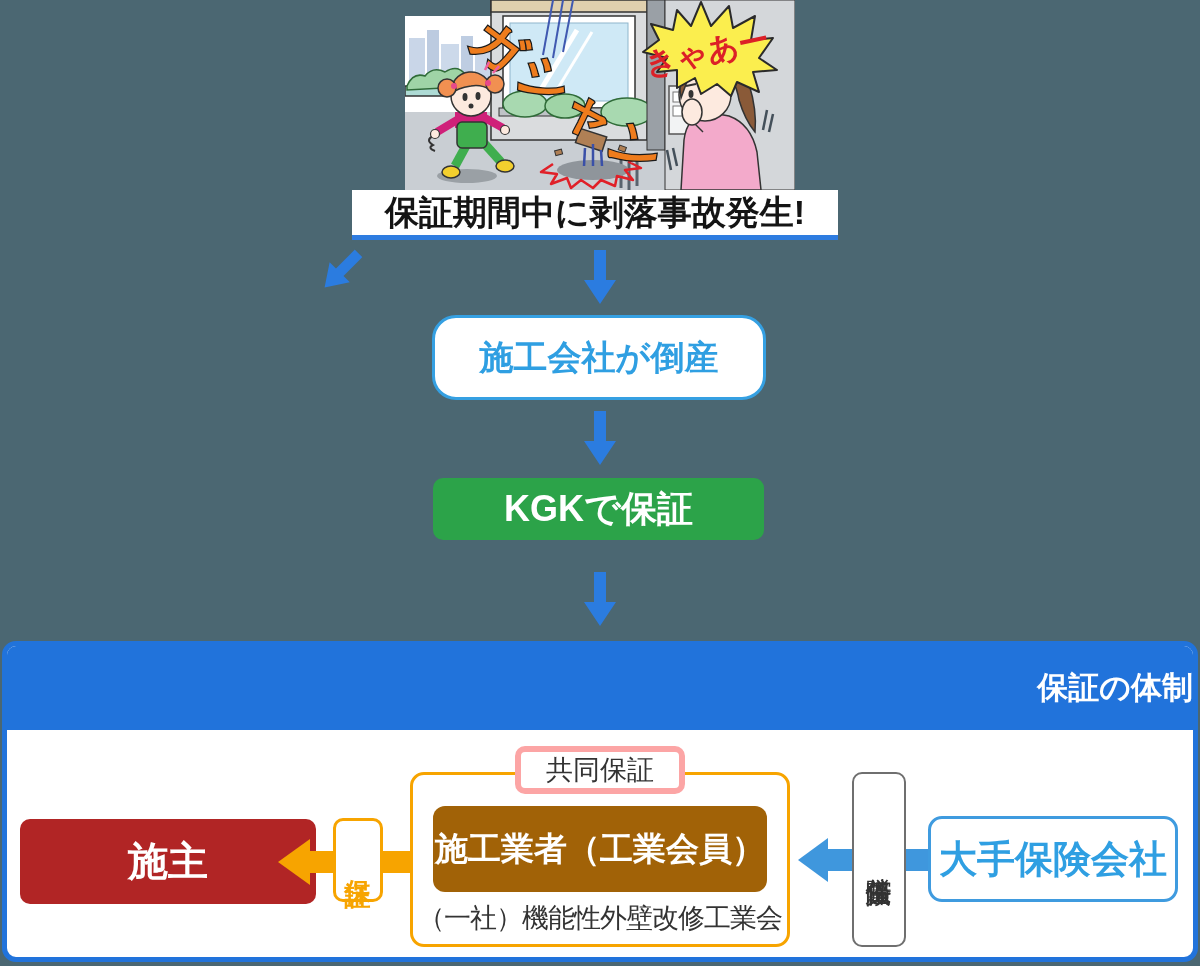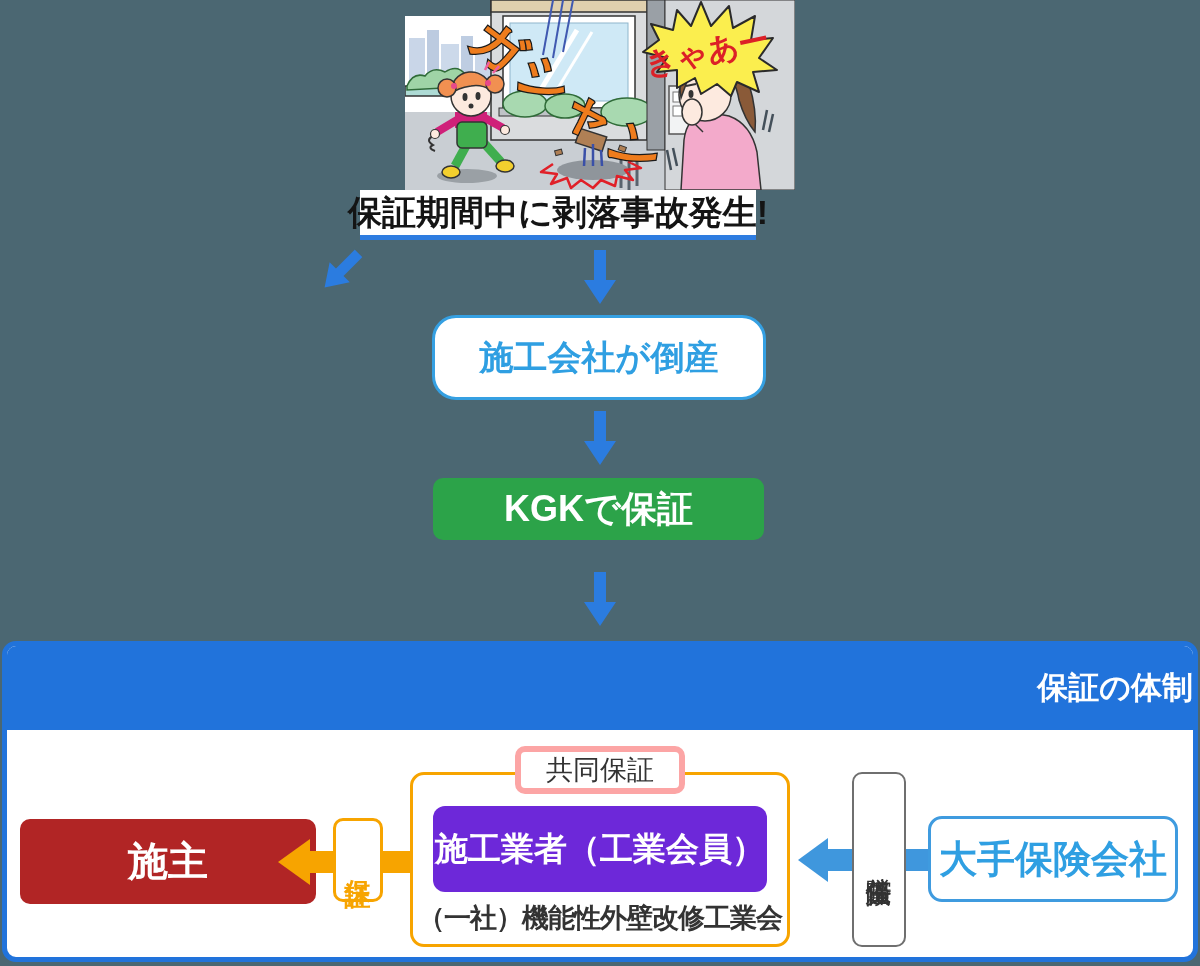--- a/index.html
+++ b/index.html
@@ -18,10 +18,10 @@
   }
   
   .incident-title{
-    left:352px;top:190px;width:396px;height:50px;
+    left:352px;top:190px;width:486px;height:50px;
     background:#ffffff;
     border-bottom:5px solid #2e7ce0;
-    font-size:34px;font-weight:bold;color:#141414;margin-left:8px;
+    font-size:34px;font-weight:bold;color:#141414;
   }
   .fallback-box{
     left:23px;top:317px;width:334px;height:80px;

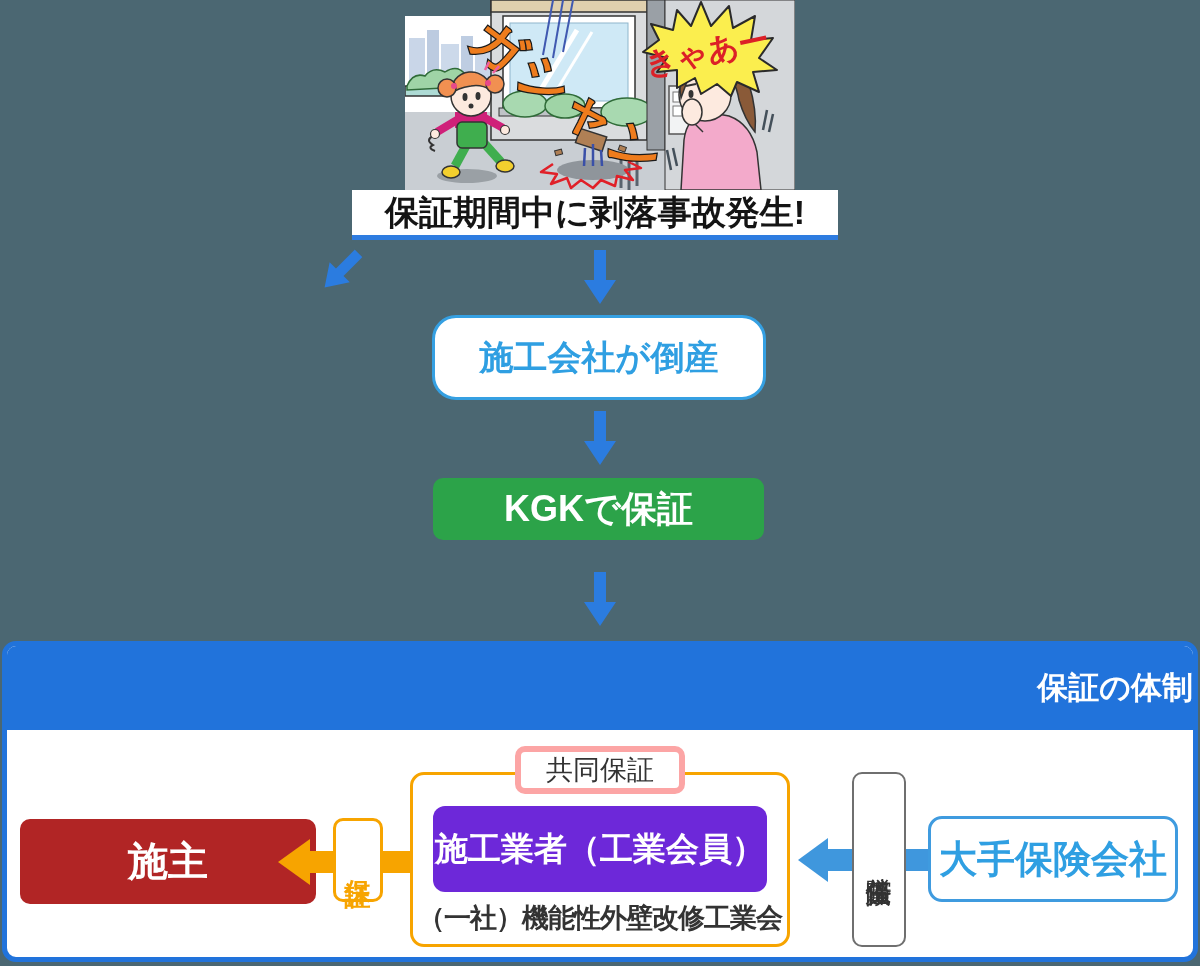--- a/index.html
+++ b/index.html
@@ -75,7 +75,7 @@
   }
   .contractor-box{
     left:433px;top:806px;width:334px;height:86px;
-    background:#6d28d9;border-radius:12px;
+    background:#a16207;border-radius:12px;
     font-size:33px;font-weight:bold;color:#ffffff;z-index:2;
   }
   .association-name{

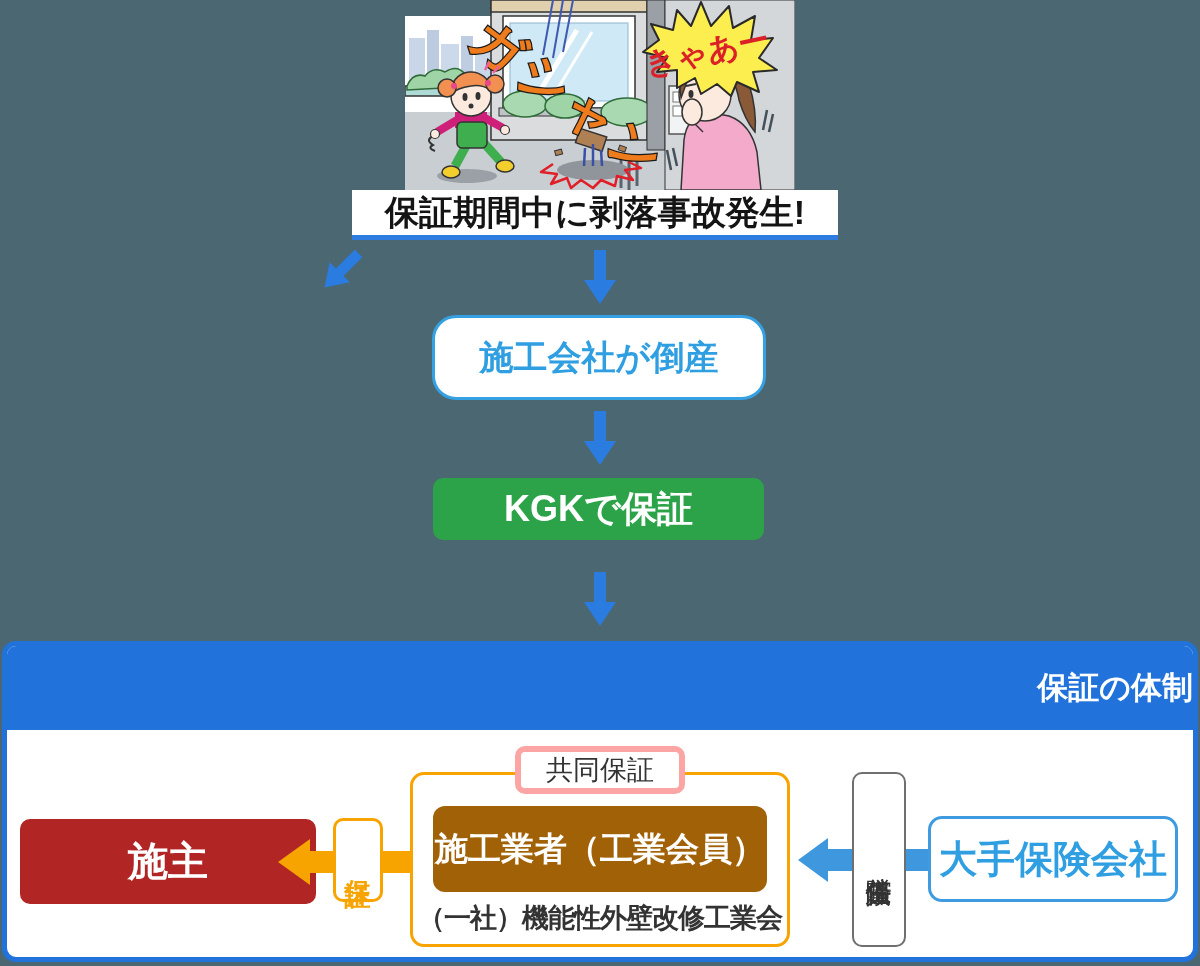--- a/index.html
+++ b/index.html
@@ -80,7 +80,7 @@
   }
   .association-name{
     left:410px;top:898px;width:380px;height:40px;
-    font-size:27px;font-weight:bold;color:#333333;letter-spacing:-1px;
+    font-size:27px;font-weight:normal;color:#333333;letter-spacing:-1px;
   }
   .liability-box{
     left:852px;top:772px;width:54px;height:175px;

